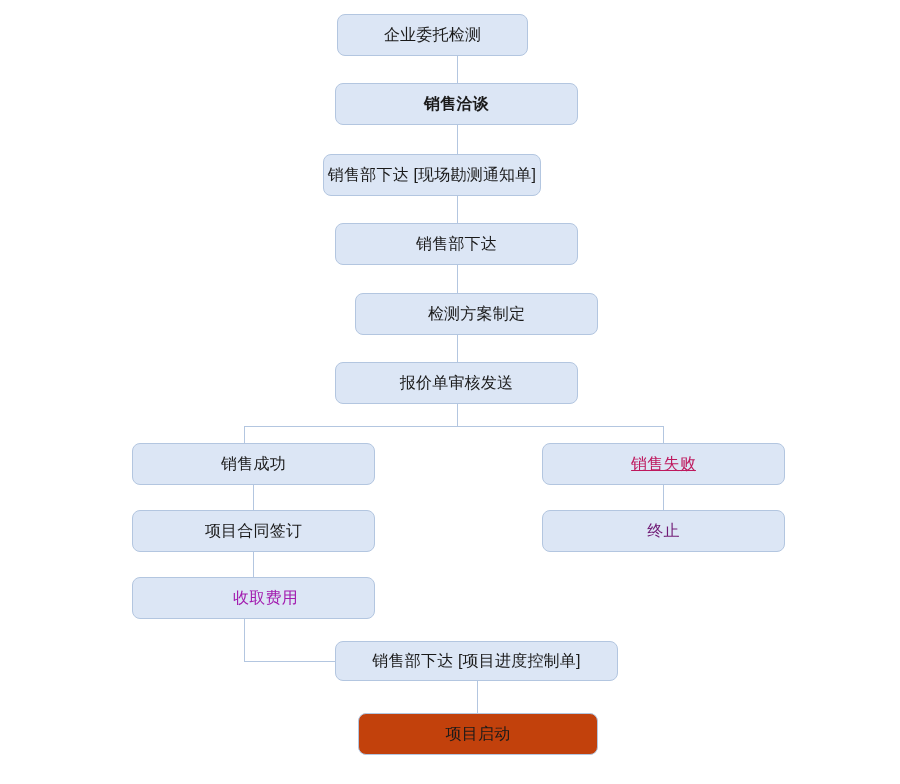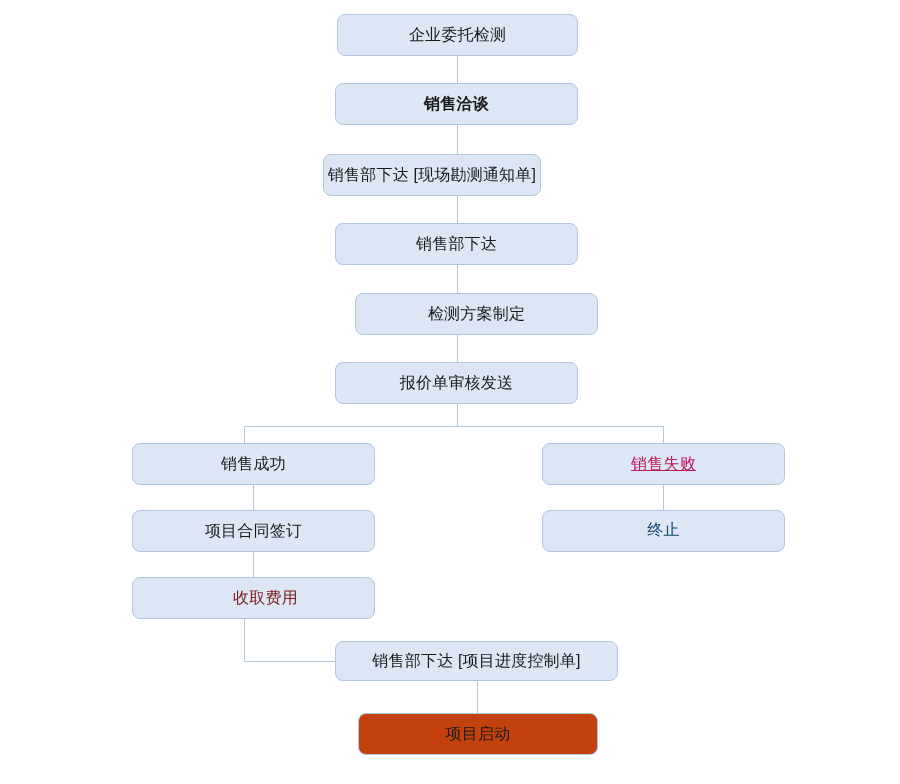--- a/index.html
+++ b/index.html
@@ -61,7 +61,7 @@
     <div class="conn v" style="background: rgb(179, 198, 224); left: 244px; top: 619px; height: 42px;"></div>
     <div class="conn h" style="background: rgb(179, 198, 224); left: 244px; top: 661px; width: 91px;"></div>
     <div class="conn v" style="background: rgb(179, 198, 224); left: 477px; top: 681px; height: 32px;"></div>
-    <div class="node" style="left: 337px; top: 14px; width: 241px; height: 42px; background: rgb(220, 230, 245); border-color: rgb(179, 198, 224);">
+    <div class="node" style="left: 337px; top: 14px; width: 191px; height: 42px; background: rgb(220, 230, 245); border-color: rgb(179, 198, 224);">
       <span style="color: rgb(26, 26, 26);">企业委托检测</span>
     </div>
     <div class="node" style="left: 335px; top: 83px; width: 243px; height: 42px; background: rgb(220, 230, 245); border-color: rgb(179, 198, 224); font-weight: bold;">

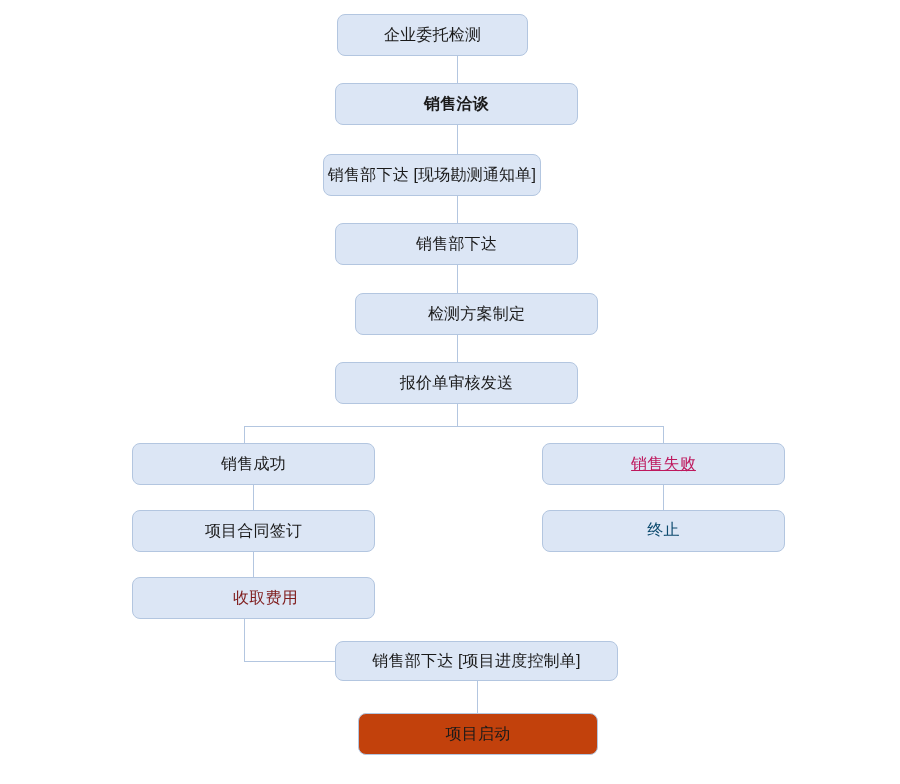--- a/index.html
+++ b/index.html
@@ -89,7 +89,7 @@
       <span style="color: rgb(26, 26, 26);">项目合同签订</span>
     </div>
     <div class="node" style="left: 542px; top: 510px; width: 243px; height: 42px; background: rgb(220, 230, 245); border-color: rgb(179, 198, 224);">
-      <span style="color: #0c4a6e; font-family: Liberation Mono, monospace;">终止</span>
+      <span style="color: #701a75;">终止</span>
     </div>
     <div class="node" style="left: 132px; top: 577px; width: 243px; height: 42px; background: rgb(220, 230, 245); border-color: rgb(179, 198, 224);">
       <span style="color: #7f1d1d; padding-left: 24px;">收取费用</span>

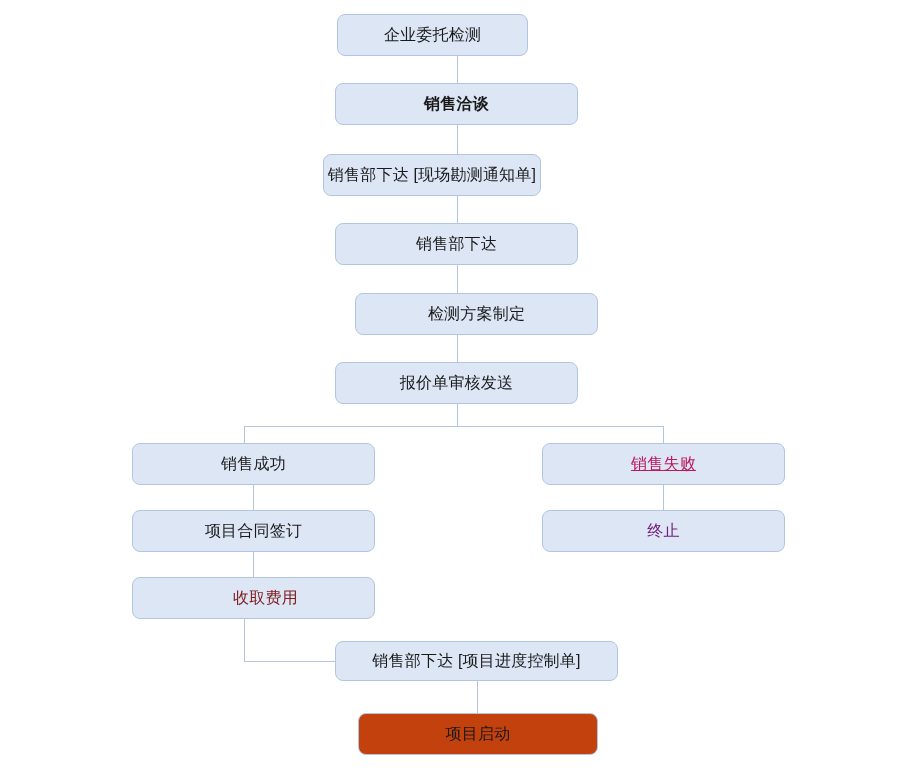--- a/index.html
+++ b/index.html
@@ -92,7 +92,7 @@
       <span style="color: #701a75;">终止</span>
     </div>
     <div class="node" style="left: 132px; top: 577px; width: 243px; height: 42px; background: rgb(220, 230, 245); border-color: rgb(179, 198, 224);">
-      <span style="color: #7f1d1d; padding-left: 24px;">收取费用</span>
+      <span style="color: #a21caf; padding-left: 24px;">收取费用</span>
     </div>
     <div class="node" style="left: 335px; top: 641px; width: 283px; height: 40px; background: rgb(220, 230, 245); border-color: rgb(179, 198, 224);">
       <span style="color: rgb(26, 26, 26);">销售部下达 [项目进度控制单]</span>

